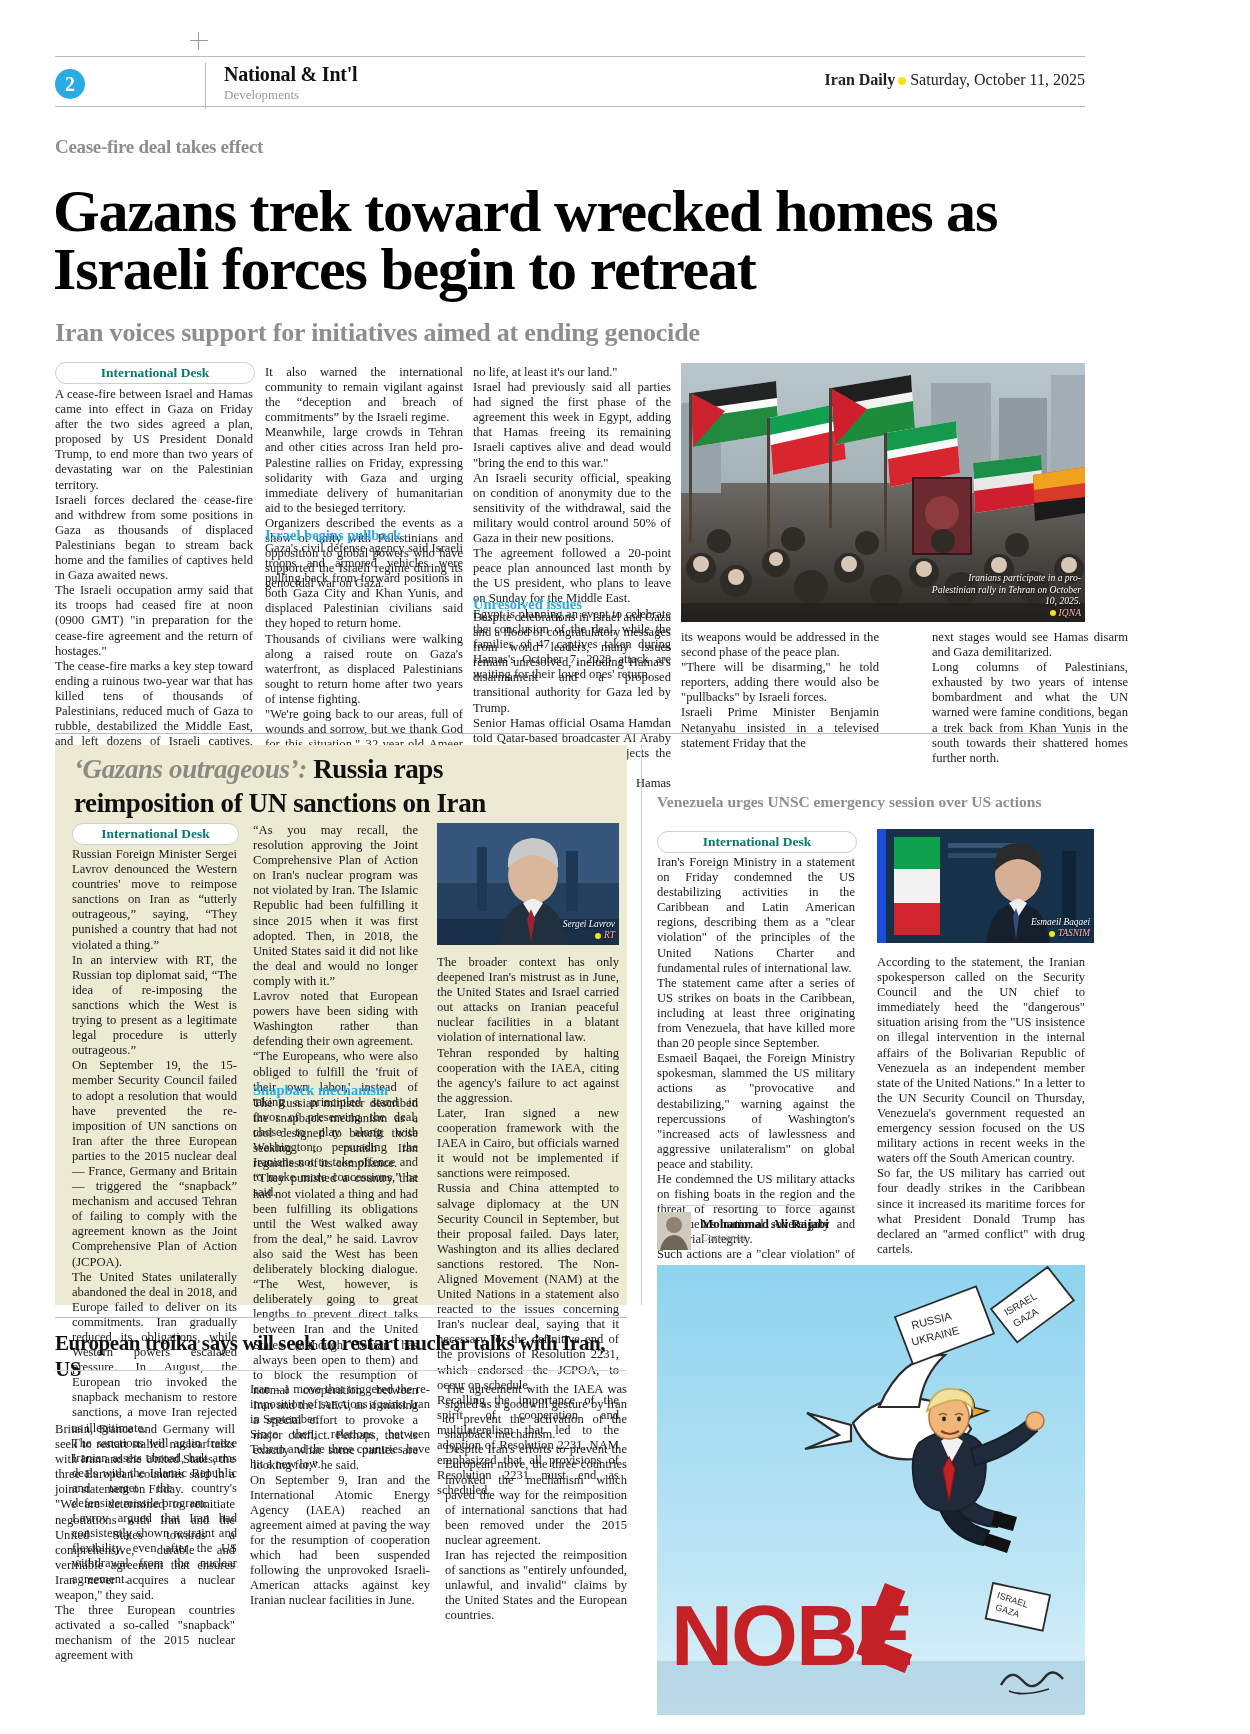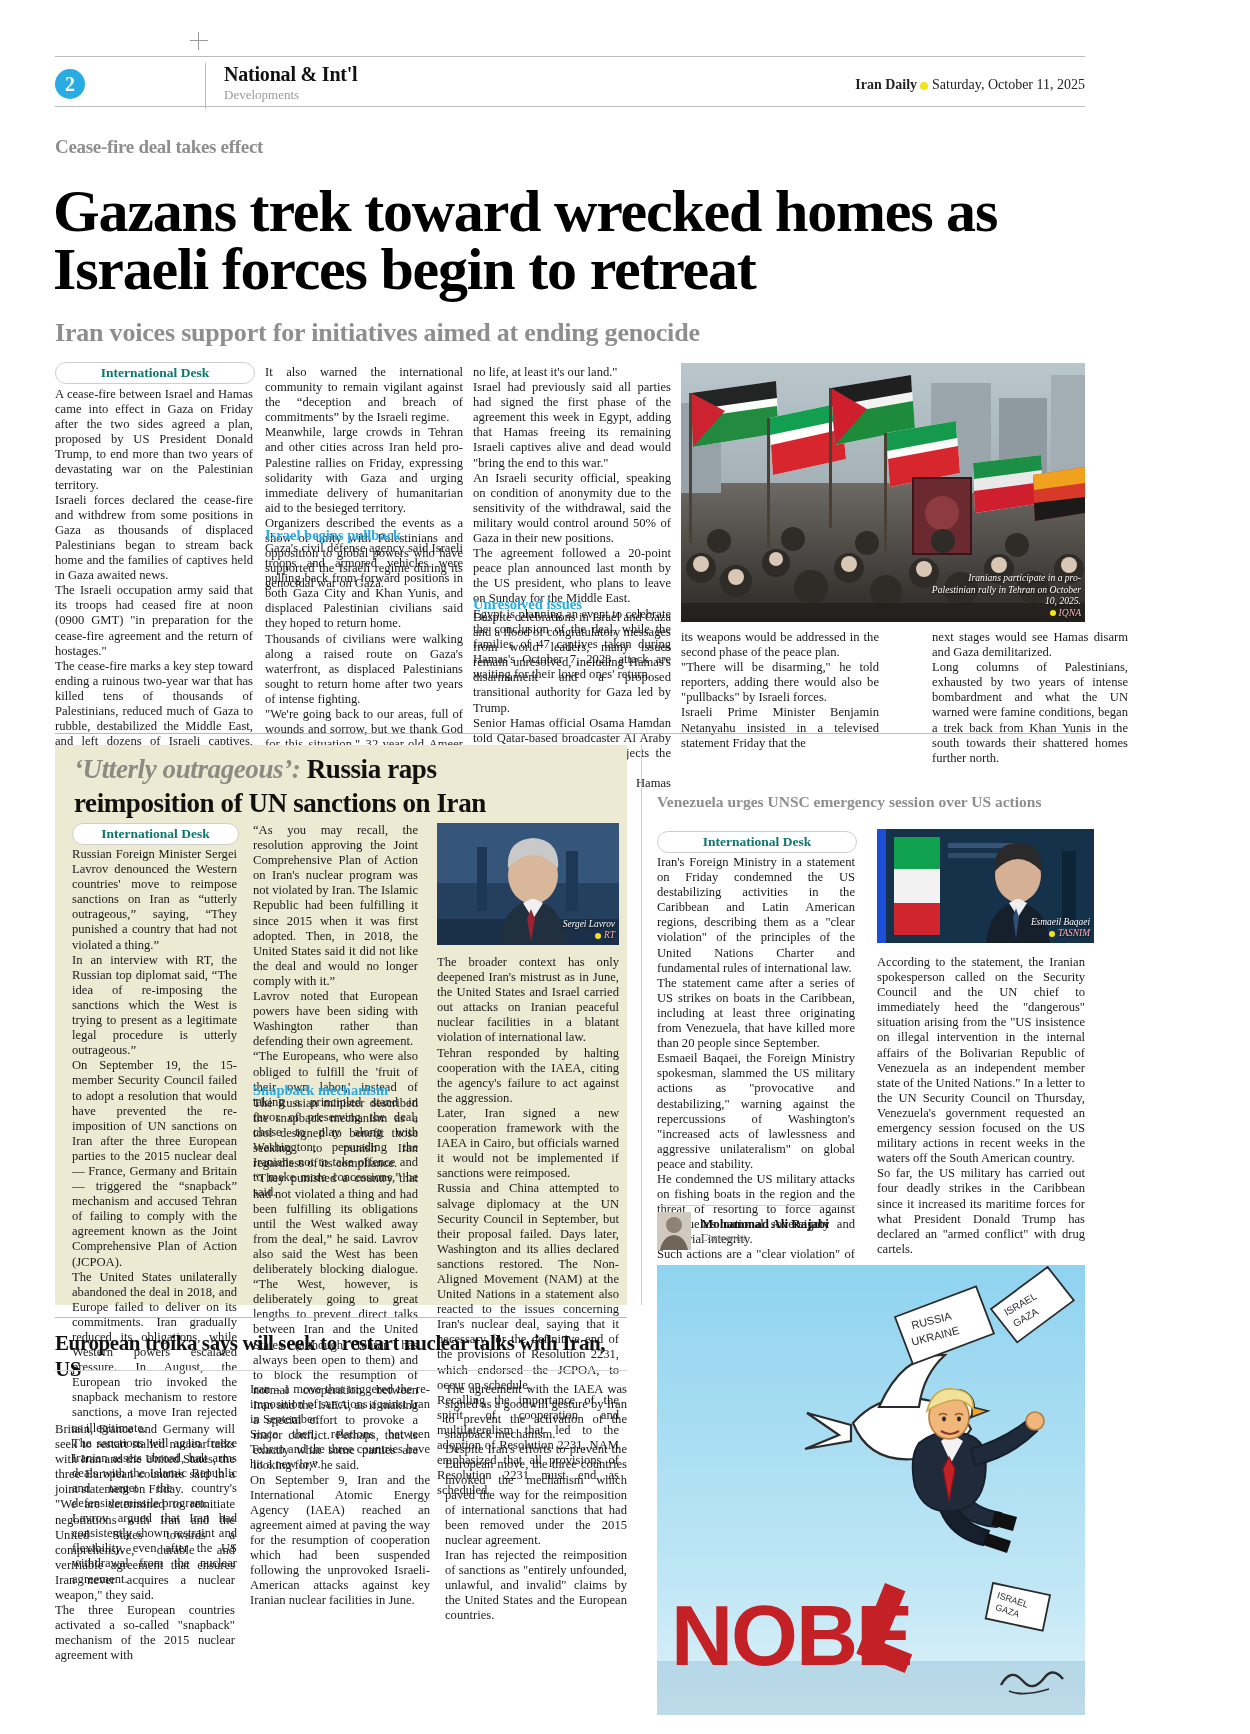--- a/index.html
+++ b/index.html
@@ -19,7 +19,7 @@
   .sectwrap{position:absolute;left:150px;top:6px;padding-left:18px;border-left:1px solid #bbb;height:46px;}
   .sectname{font-family:"Liberation Serif",serif;font-weight:bold;font-size:20px;letter-spacing:-0.2px;color:#111;line-height:22px;}
   .sectsub{font-family:"Liberation Serif",serif;font-size:13px;color:#9a9a9a;line-height:16px;margin-top:2px;}
-  .mastright{position:absolute;right:0px;top:20px;text-align:right;font-size:14px;color:#222;white-space:nowrap;}
+  .mastright{position:absolute;right:0px;top:14px;text-align:right;font-size:16px;color:#222;white-space:nowrap;}
   .mastright b{font-weight:bold;}
   .ydot{display:inline-block;width:8px;height:8px;border-radius:50%;background:#f5e31a;margin:0 4px 0 3px;vertical-align:middle;}
   .mastrule{position:absolute;left:55px;top:106px;width:1030px;height:1px;background:#bbb;}

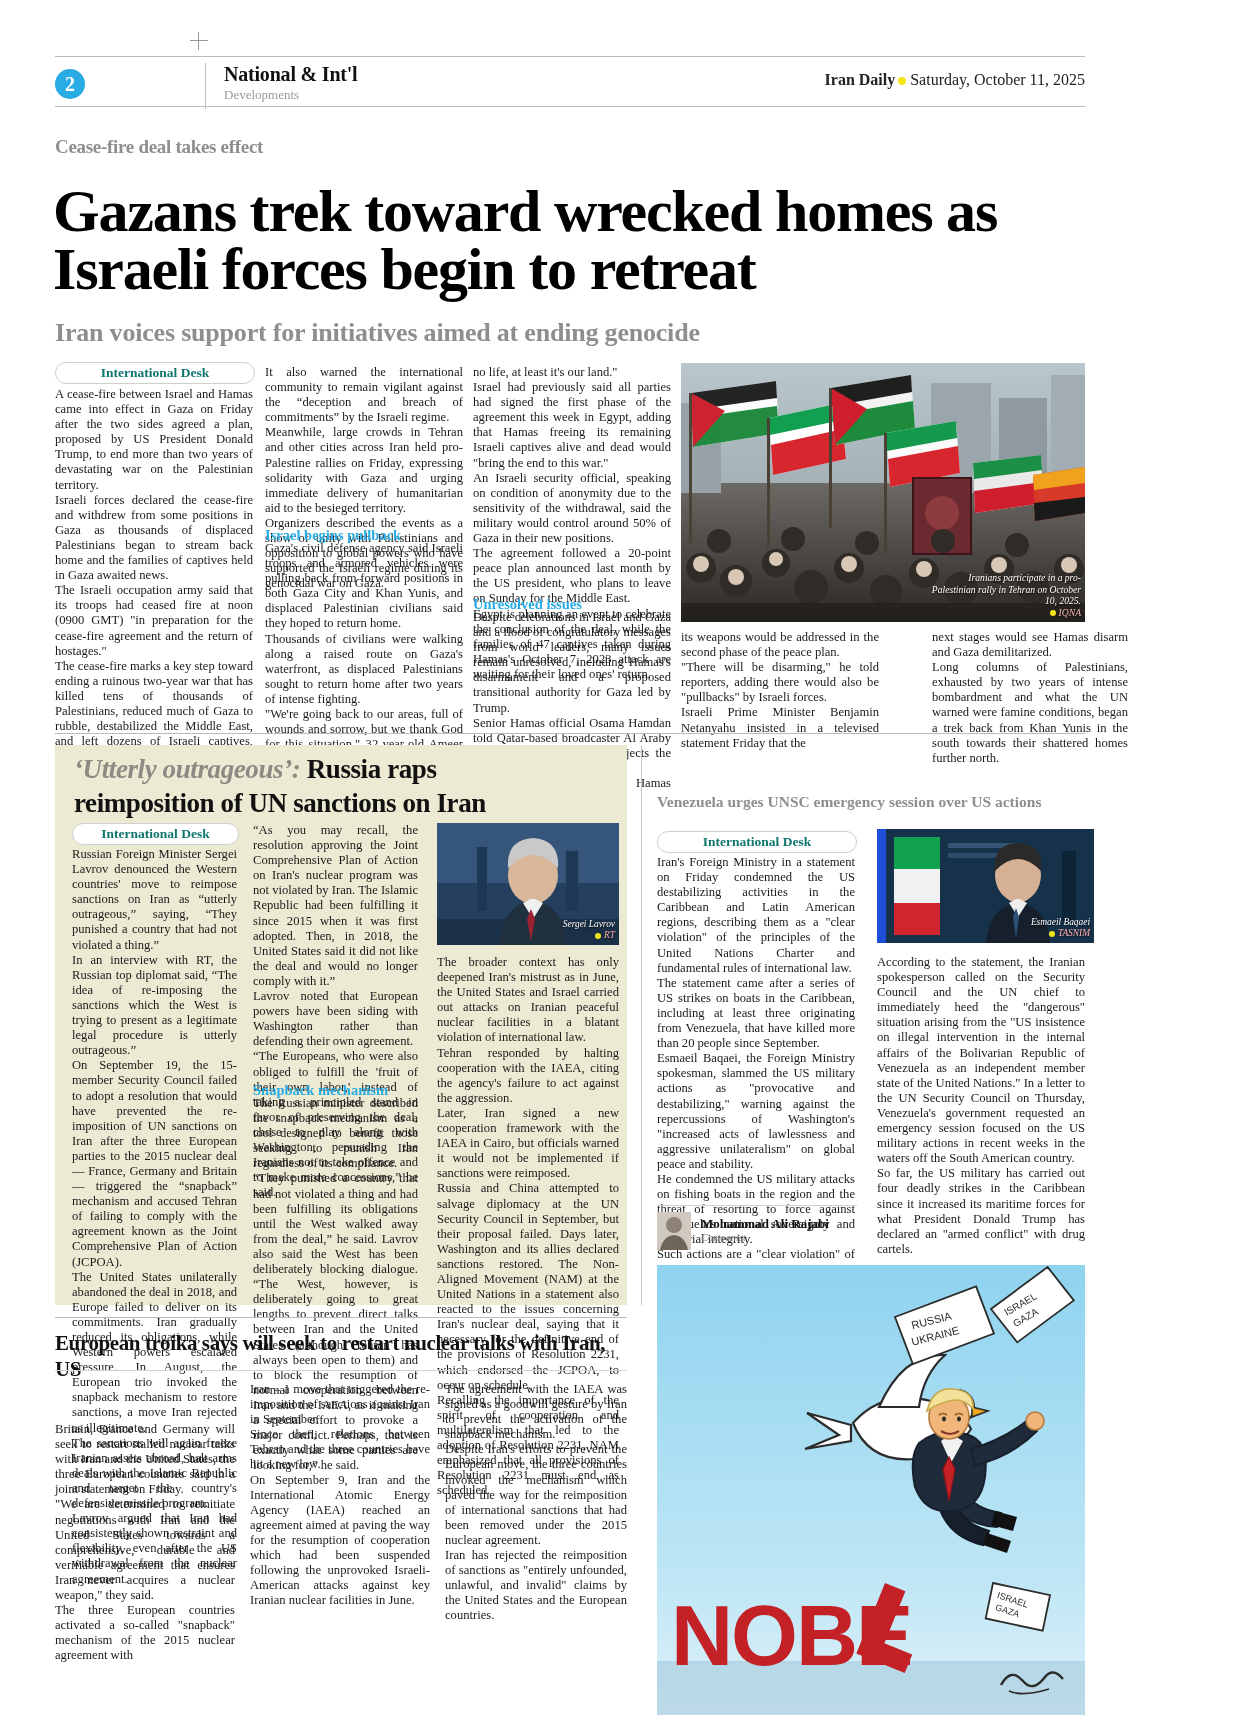--- a/index.html
+++ b/index.html
@@ -244,7 +244,7 @@
   <div class="shade" style="left:55px;top:745px;width:572px;height:560px;"></div>
 
   <div class="storyhead" style="left:74px;top:752px;width:545px;font-size:27px;line-height:34px;">
-    <span class="it">‘Utterly outrageous’:</span><span> Russia raps</span><br>
+    <span class="it">‘Gazans outrageous’:</span><span> Russia raps</span><br>
     <span>reimposition of UN sanctions on Iran</span>
   </div>
 

